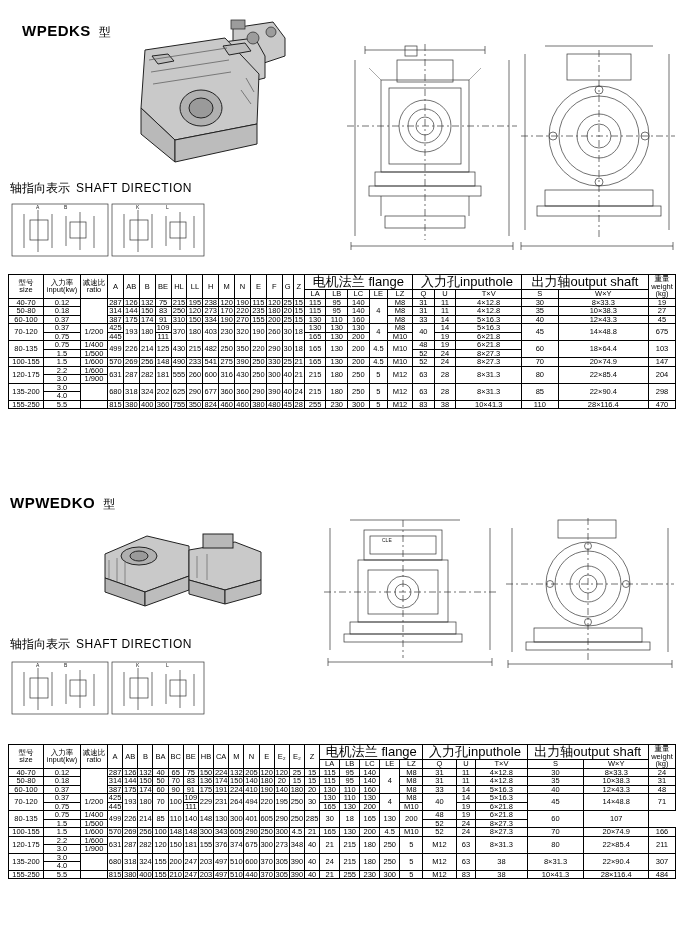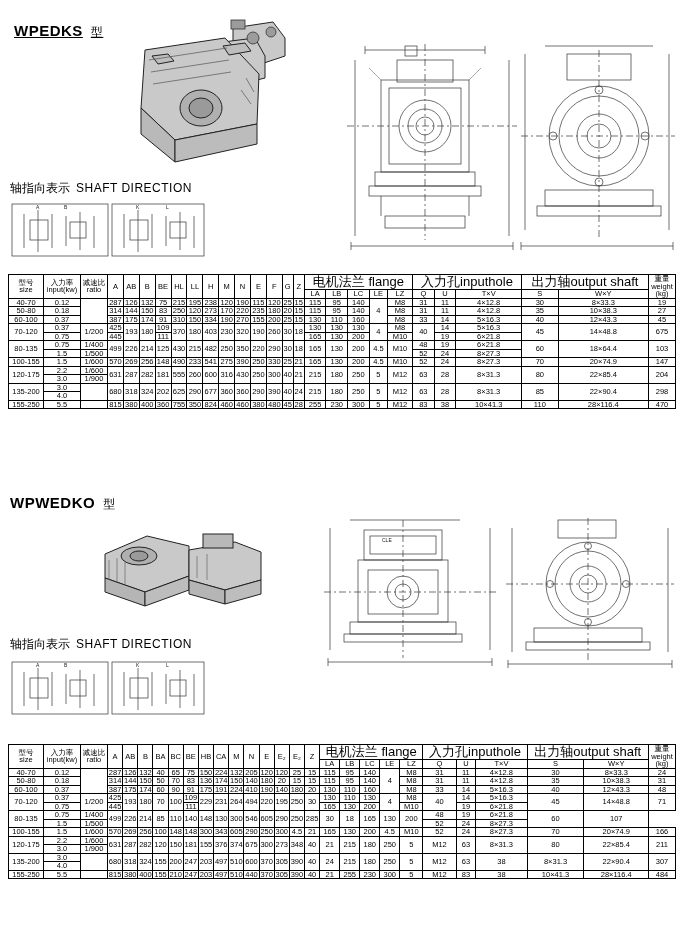--- a/index.html
+++ b/index.html
@@ -31,7 +31,7 @@
 
 <div class="sheet">
 
-  <div class="title" style="left:14px;top:22px;text-decoration:underline;">
+  <div class="title" style="left:22px;top:22px;">
     <span>WPEDKS</span><span class="suf">型</span>
   </div>
 

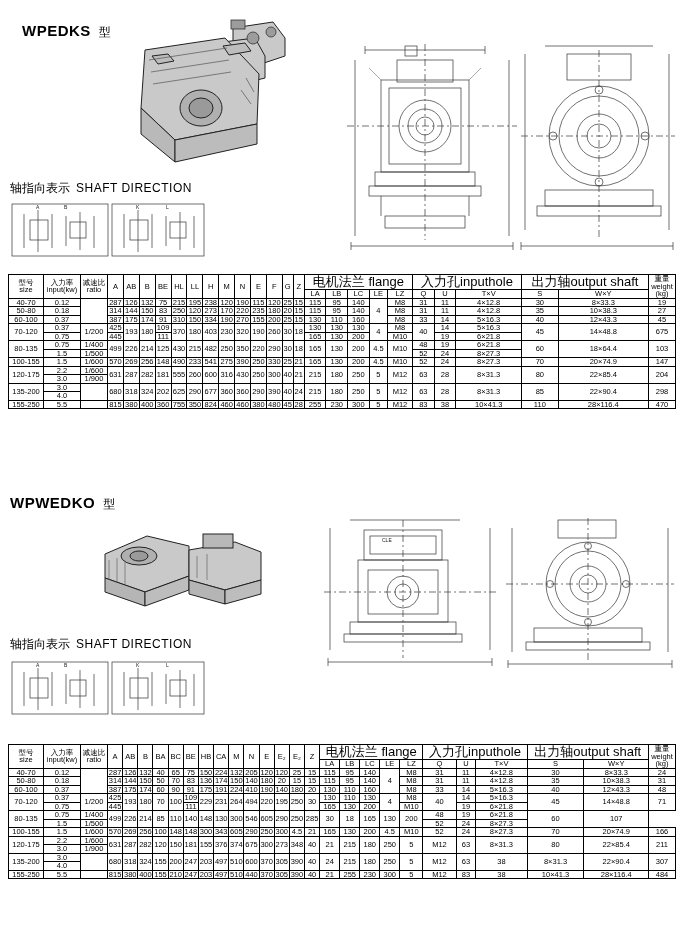--- a/index.html
+++ b/index.html
@@ -791,7 +791,7 @@
         <td rowspan="2">148</td>
         <td rowspan="2">130</td>
         <td rowspan="2">300</td>
-        <td rowspan="2">546</td>
+        <td rowspan="2">401</td>
         <td rowspan="2">605</td>
         <td rowspan="2">290</td>
         <td rowspan="2">250</td>

